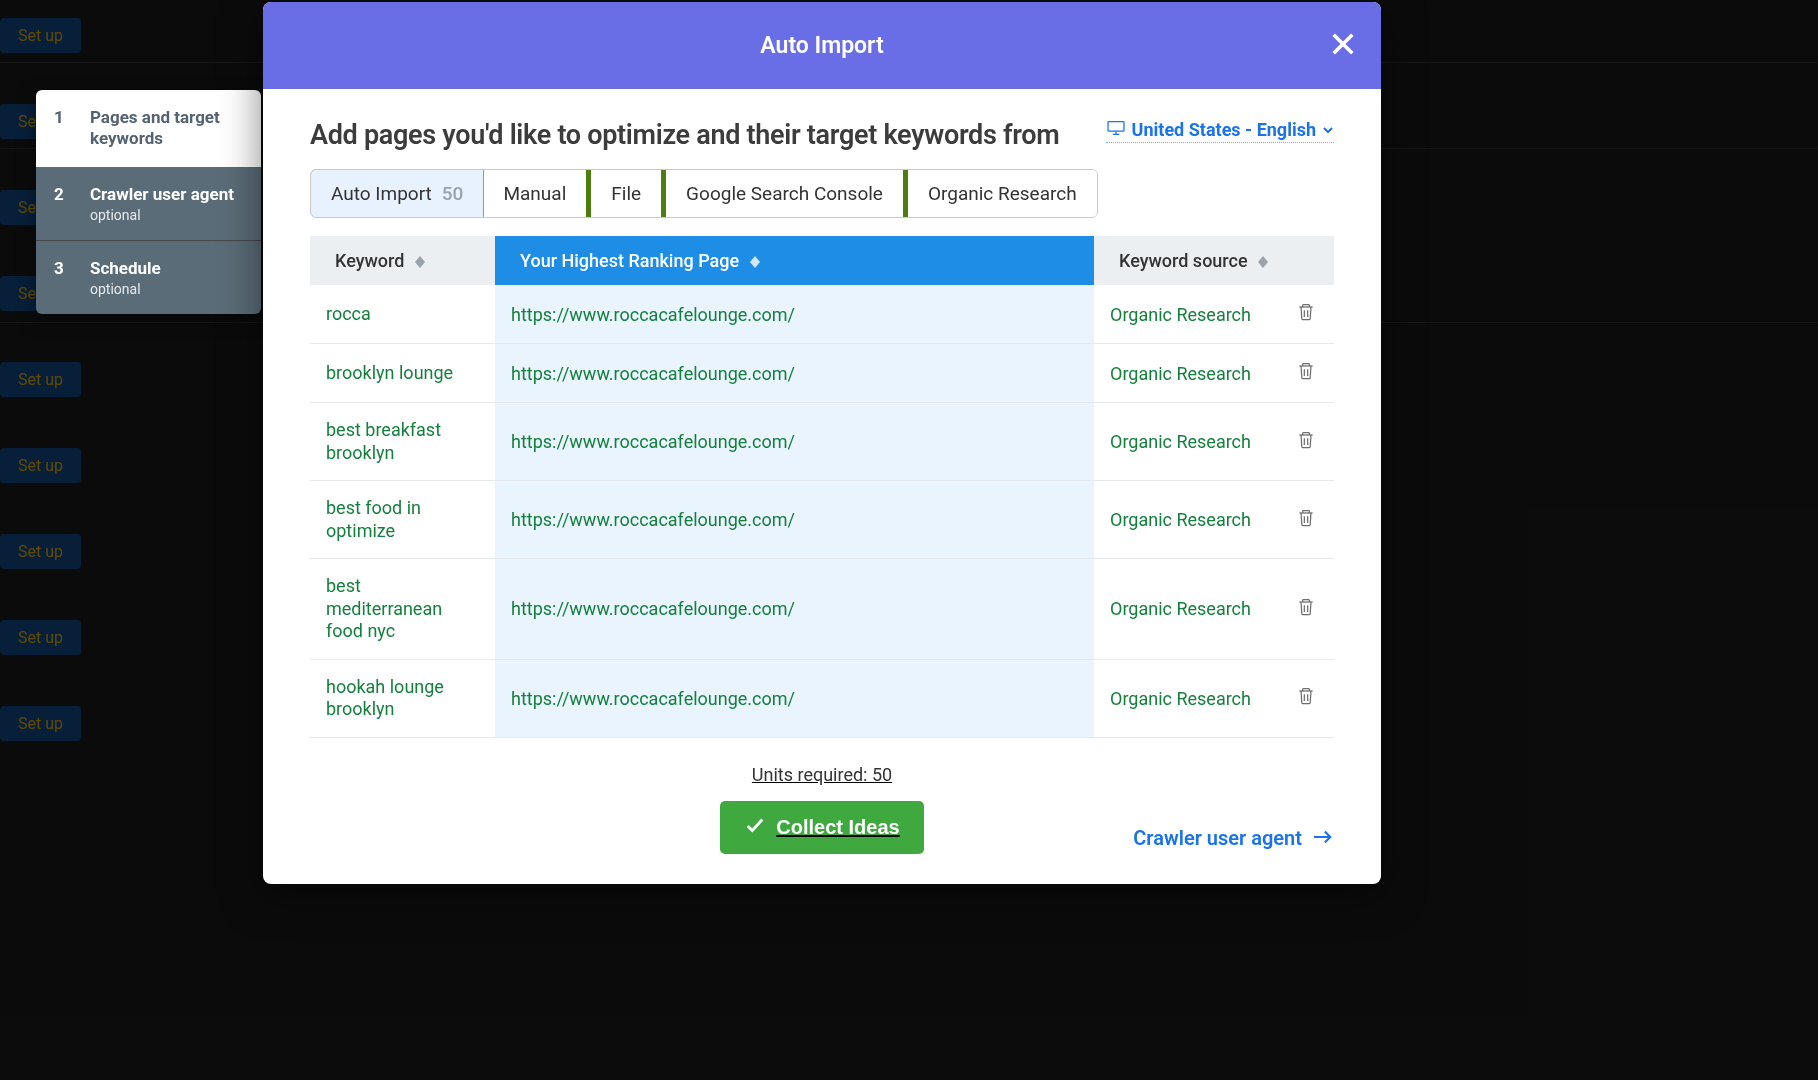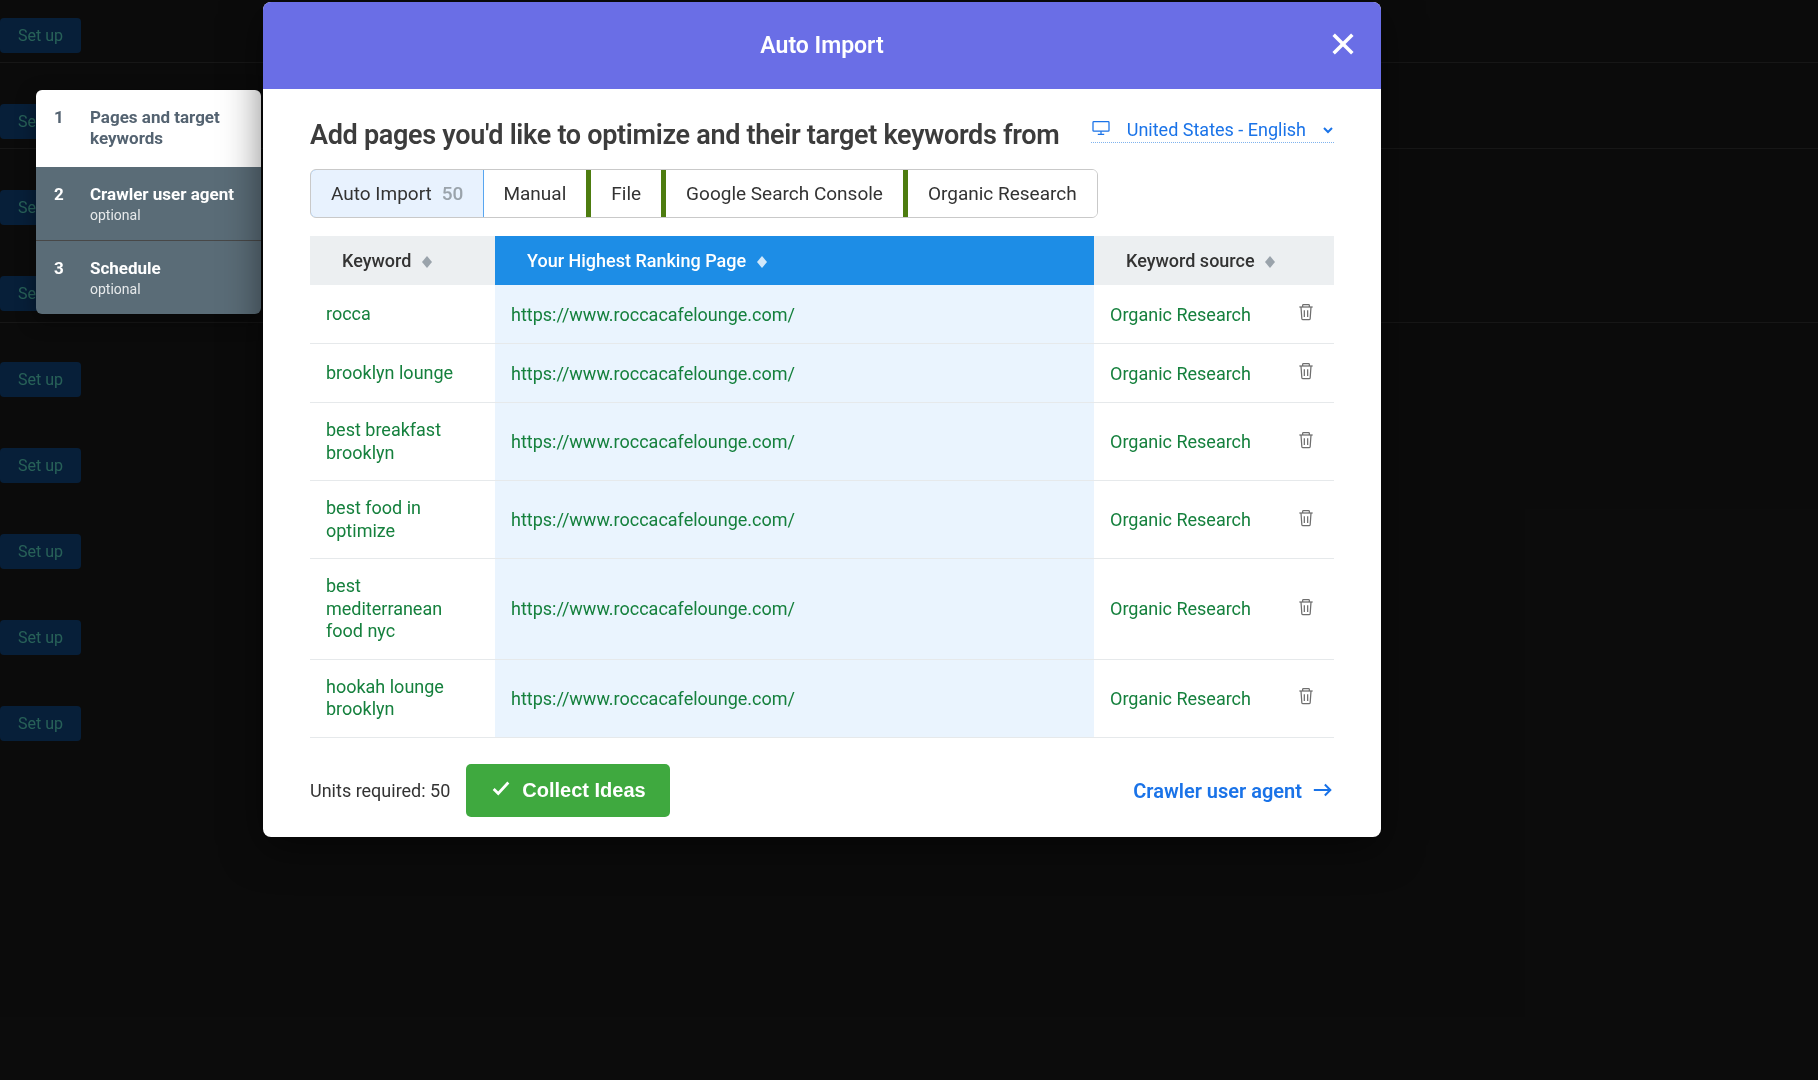--- a/index.html
+++ b/index.html
@@ -7,7 +7,7 @@
   
   
   .bg-page { position: absolute; inset: 0; background: #1a1a1a; }
-  .bg-btn { position: absolute; left: 0; background: #0f4a8a; color: #5eead4; font-size: 16px; padding: 8px 18px; border-radius: 4px; opacity: 0.9; }
+  .bg-btn { position: absolute; left: 0; background: #0f4a8a; color: #eab308; font-size: 16px; padding: 8px 18px; border-radius: 4px; opacity: 0.9; }
   .bg-hr { position: absolute; left: 0; right: 0; height: 1px; background: #333; }
   
   .overlay { position: absolute; inset: 0; background: rgba(0,0,0,0.55); }

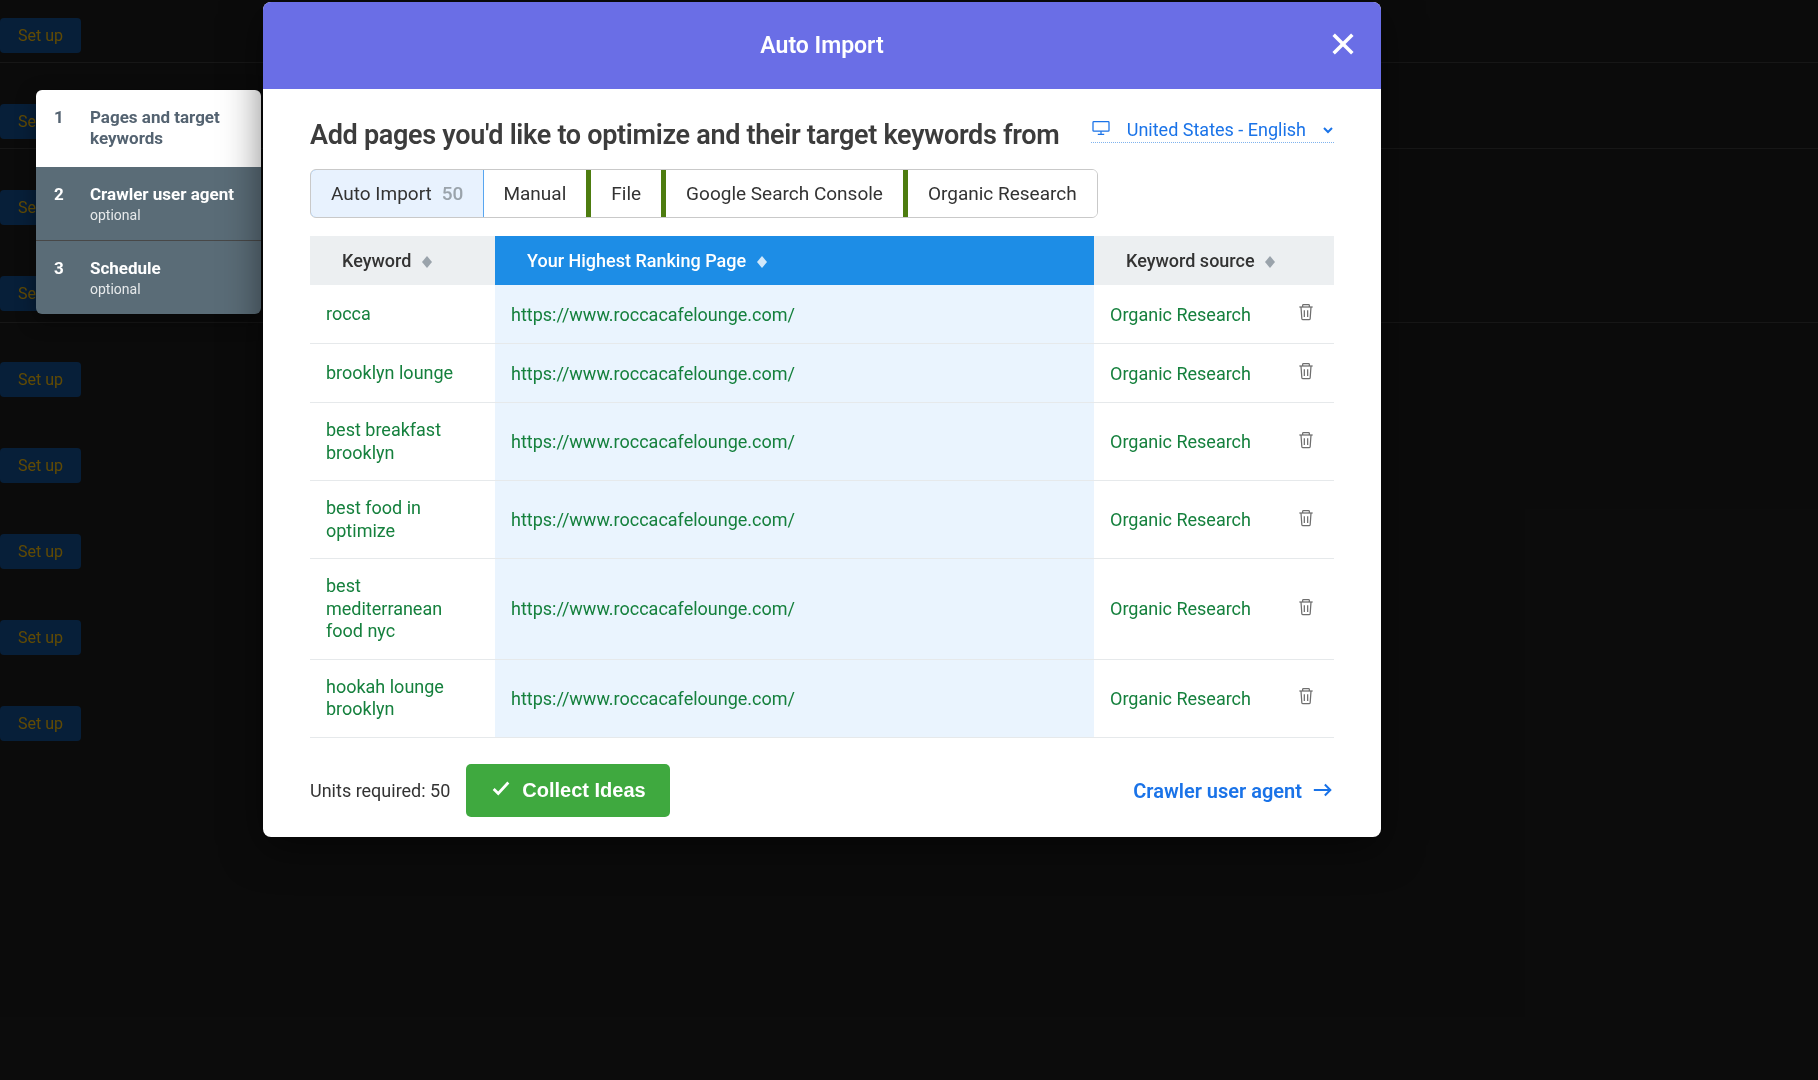--- a/index.html
+++ b/index.html
@@ -34,7 +34,7 @@
   
   .heading-row { display: flex; justify-content: space-between; align-items: flex-start; margin-bottom: 18px; }
   .heading { font-size: 27px; font-weight: 600; color: #3c3c3c; letter-spacing: -0.3px; }
-  .locale { color: #1a73e8; font-size: 18px; display: inline-flex; align-items: center; gap: 16px; border-bottom: 1px dotted #7fb3ee; padding-bottom: 2px; cursor: pointer; }
+  .locale { color: #1a73e8; font-size: 18px; display: inline-flex; align-items: center; gap: 6px; border-bottom: 1px dotted #7fb3ee; padding-bottom: 2px; cursor: pointer; font-weight: bold; }
   .locale svg.monitor { width: 20px; height: 16px; stroke: #1a73e8; fill: none; stroke-width: 1.6; }
   .locale svg.chev { width: 12px; height: 12px; stroke: #1a73e8; fill: none; stroke-width: 2; }
   

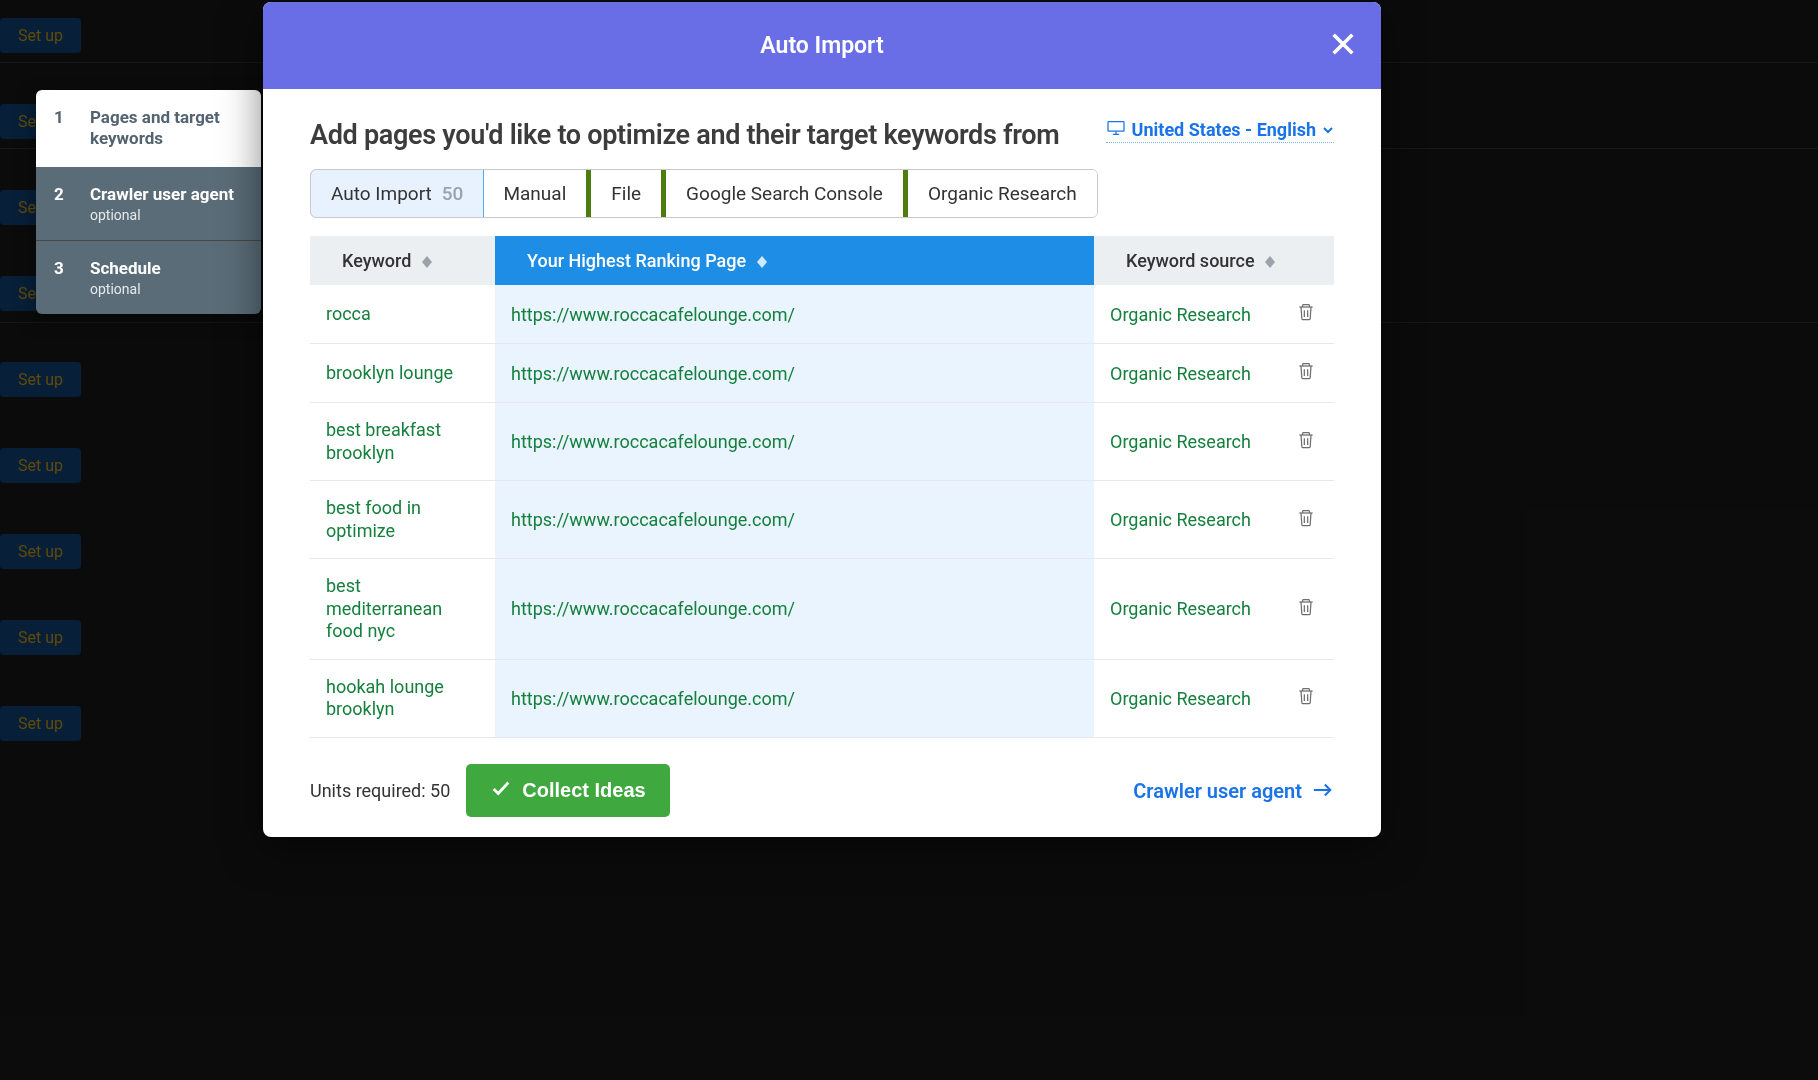--- a/index.html
+++ b/index.html
@@ -46,7 +46,7 @@
   
   
   .tbl { width: 100%; border-collapse: collapse; }
-  .tbl thead th { text-align: left; font-size: 18px; font-weight: 500; padding: 14px 32px; }
+  .tbl thead th { text-align: left; font-size: 18px; font-weight: 500; padding: 14px 25px; }
   .th-kw { background: #eceff1; color: #333; width: 185px; }
   .th-page { background: #1d8de6; color: #fff; }
   .th-src { background: #eceff1; color: #333; width: 240px; }

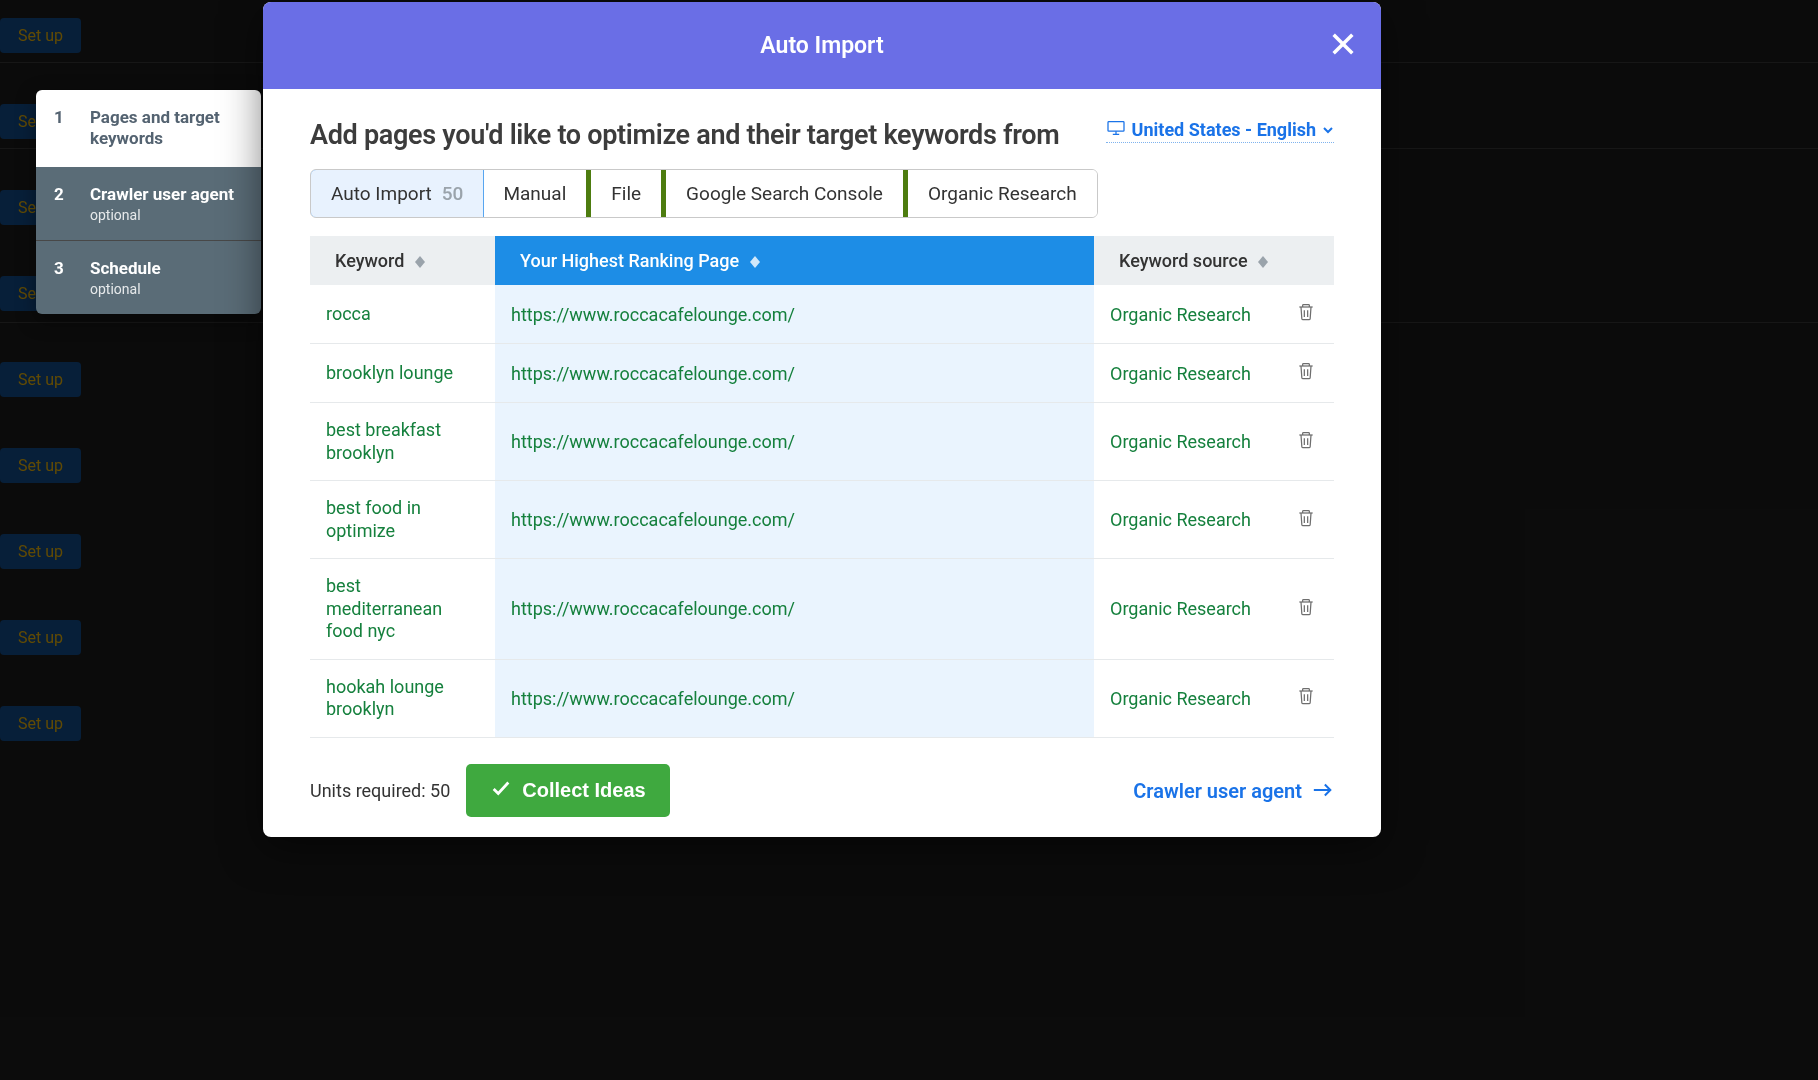--- a/index.html
+++ b/index.html
@@ -65,7 +65,7 @@
   .trash svg { width: 20px; height: 22px; stroke: #6e6e6e; fill: none; stroke-width: 1.5; }
   
   
-  .modal-footer { padding: 26px 47px 20px 47px; display: flex; flex-direction: row; align-items: center; gap: 16px; position: relative; }
+  .modal-footer { padding: 26px 47px 30px 47px; display: flex; flex-direction: column; align-items: center; gap: 16px; position: relative; text-decoration: underline; }
   .units { font-size: 18px; color: #333; }
   .collect-btn { background: #3fa93f; color: #fff; border: none; border-radius: 5px; padding: 13px 24px; font-size: 20px; font-weight: 600; display: inline-flex; align-items: center; gap: 10px; cursor: pointer; justify-content: space-between; }
   .collect-btn svg { width: 22px; height: 22px; stroke: #fff; fill: none; stroke-width: 3; }

